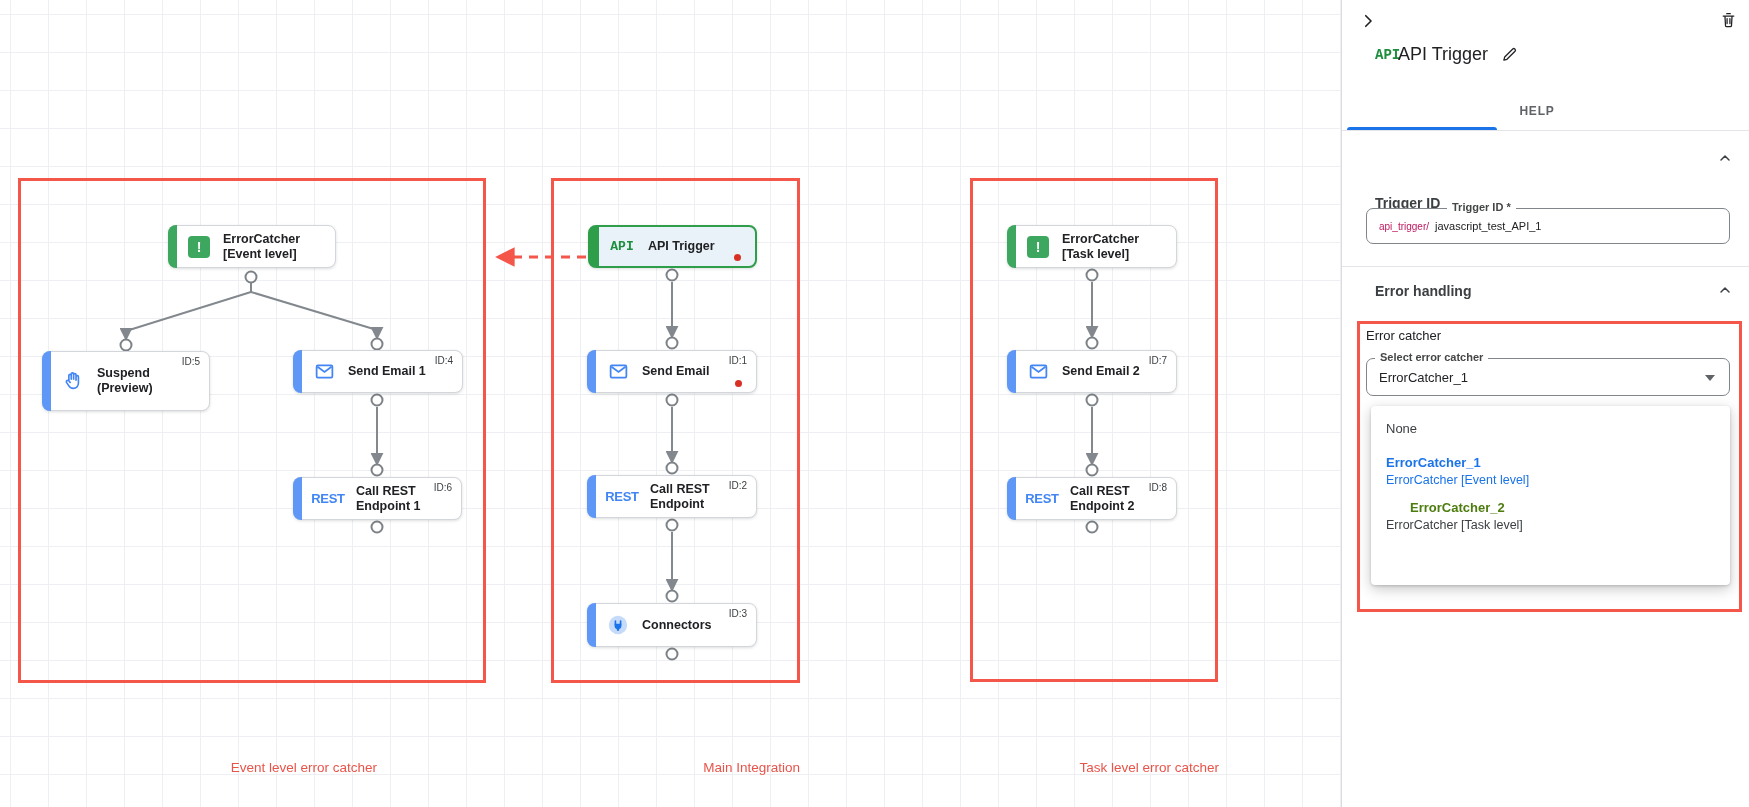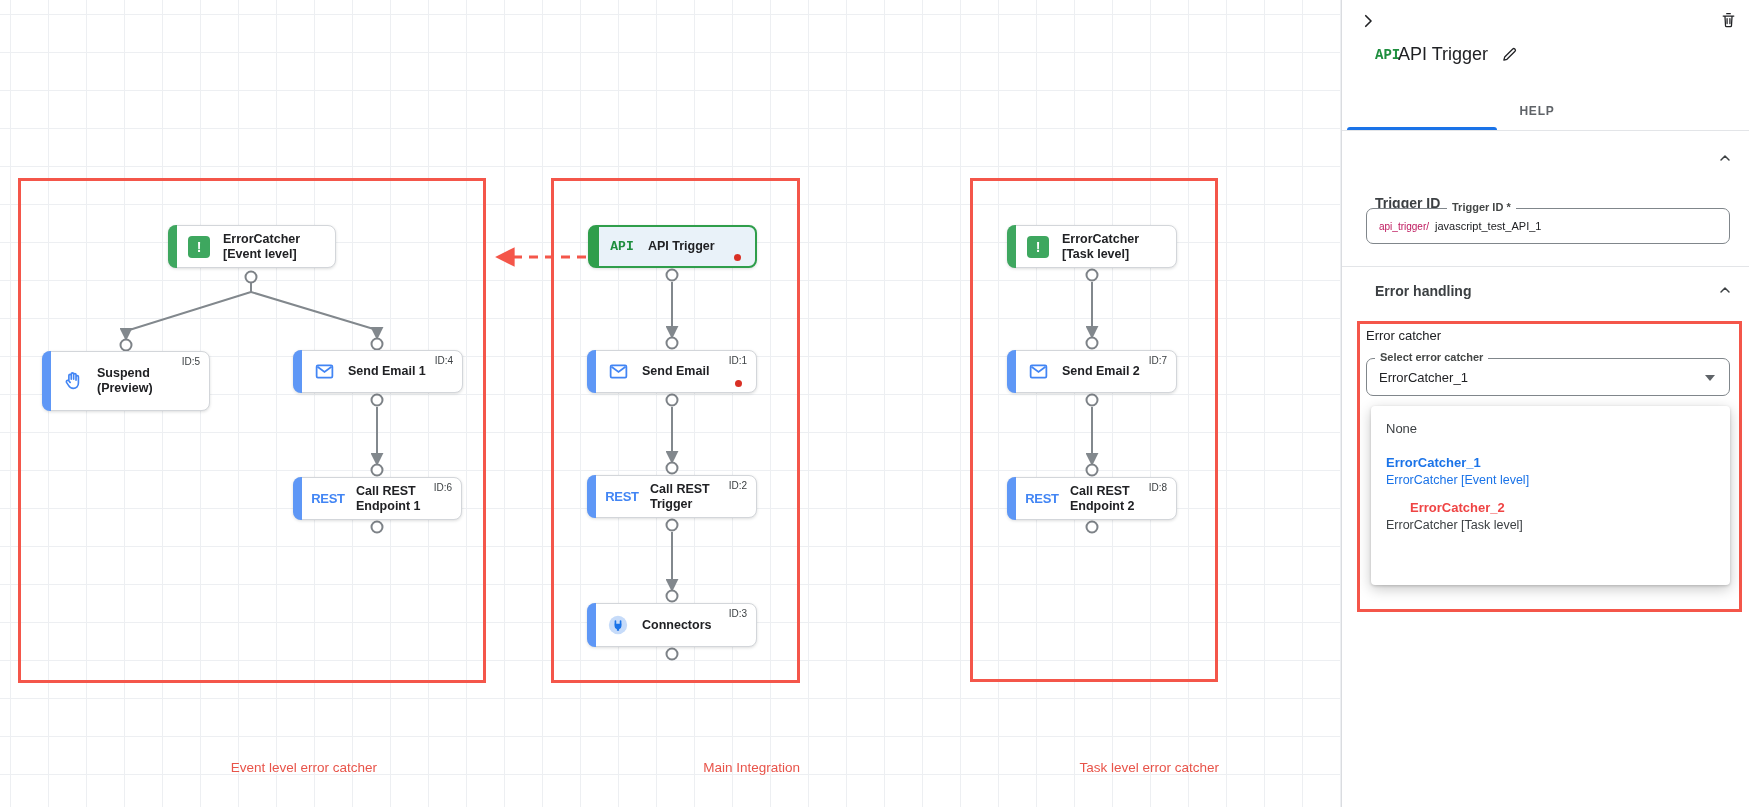--- a/index.html
+++ b/index.html
@@ -207,7 +207,7 @@
         </div>
       <div class="ntitle">
           <span>Call REST</span>
-          <span>Trigger</span>
+          <span>Endpoint</span>
         </div>
       <span class="nid">ID:2</span>
     </div>

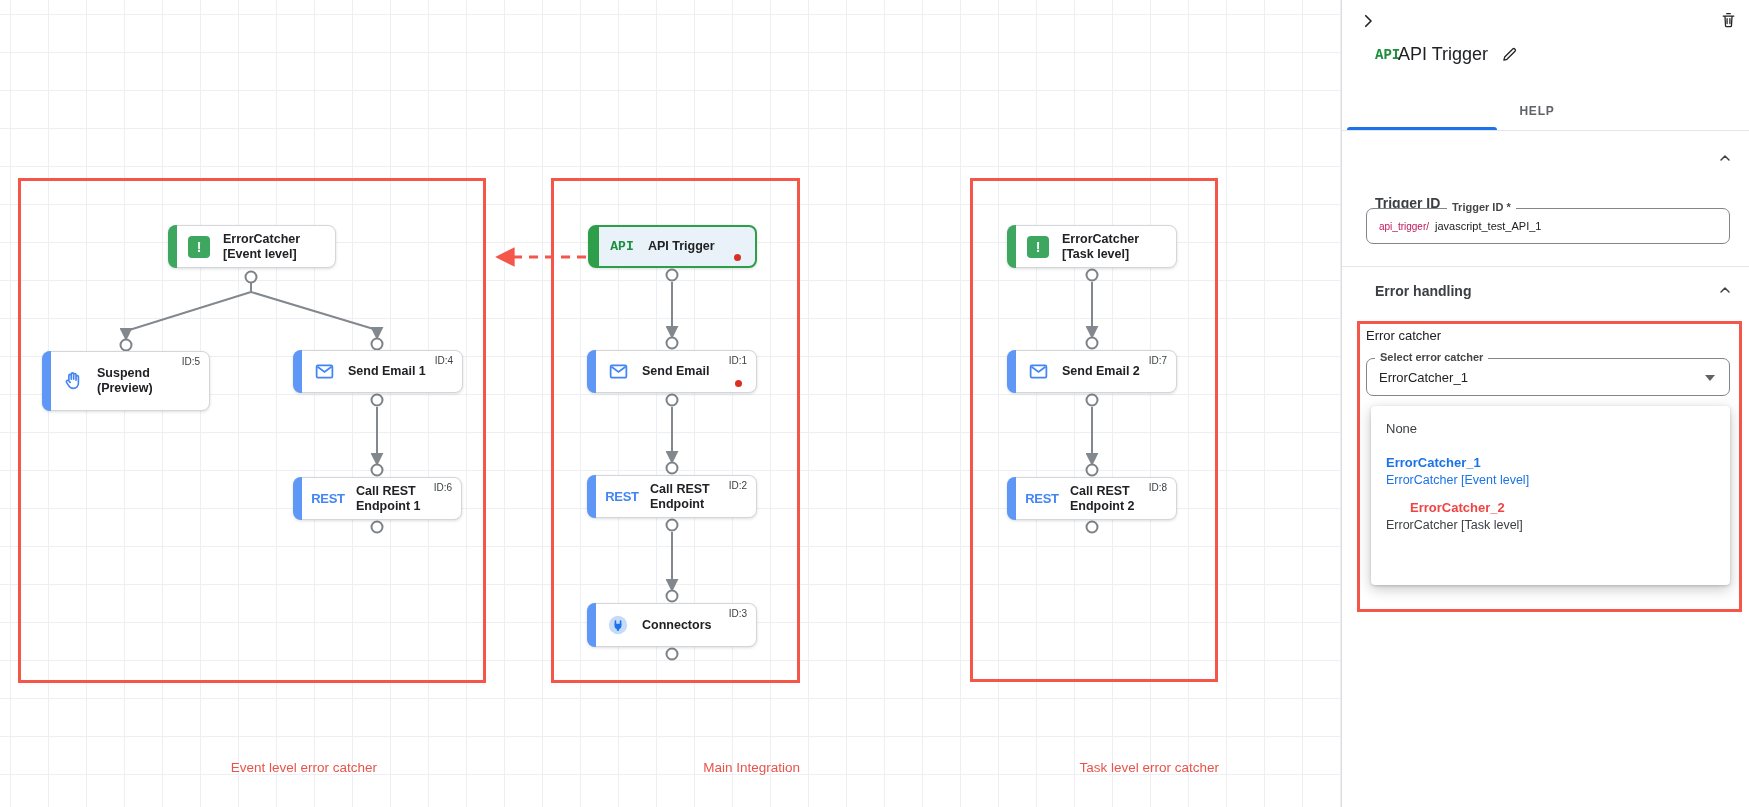--- a/index.html
+++ b/index.html
@@ -61,7 +61,7 @@
   .opt .name{font-size:13px;font-weight:700;}
   .opt .desc{font-size:12.5px;margin-top:3px;}
   .opt-blue .name,.opt-blue .desc{color:#1a73e8;}
-  .opt-dark .name{color:#ef4444;padding-left:24px;}
+  .opt-dark .name{color:#4d7c0f;padding-left:24px;}
   .opt-dark .desc{color:#3c4043;}
   .add-btn{padding:7px 17px;color:#1a73e8;font-size:12.5px;font-weight:700;letter-spacing:.4px;cursor:pointer;}
 </style>

